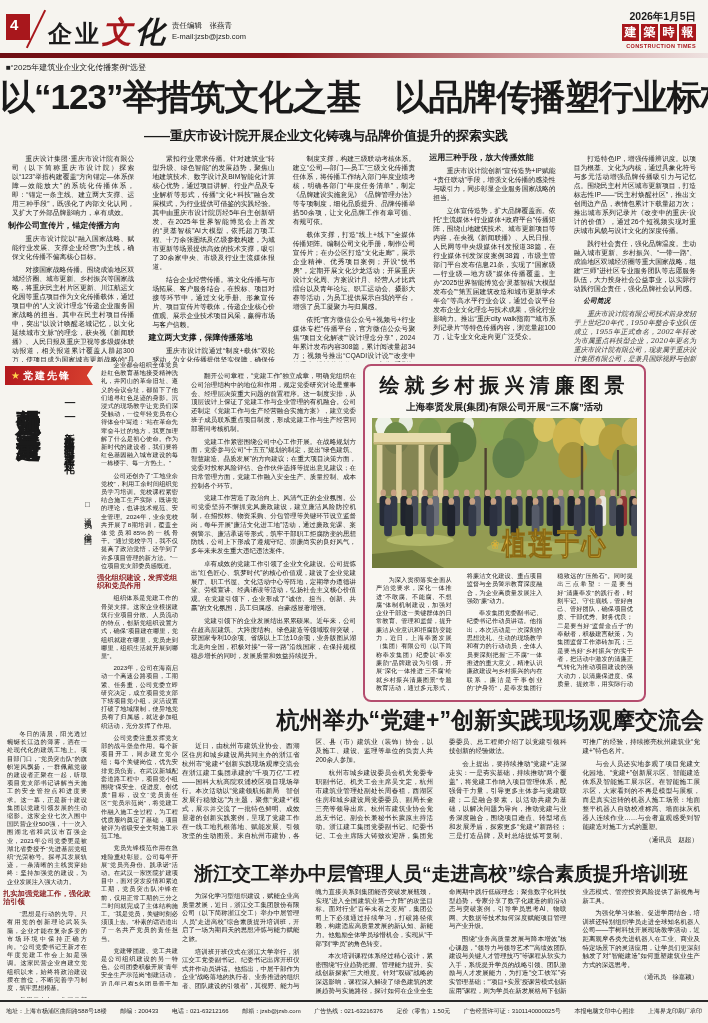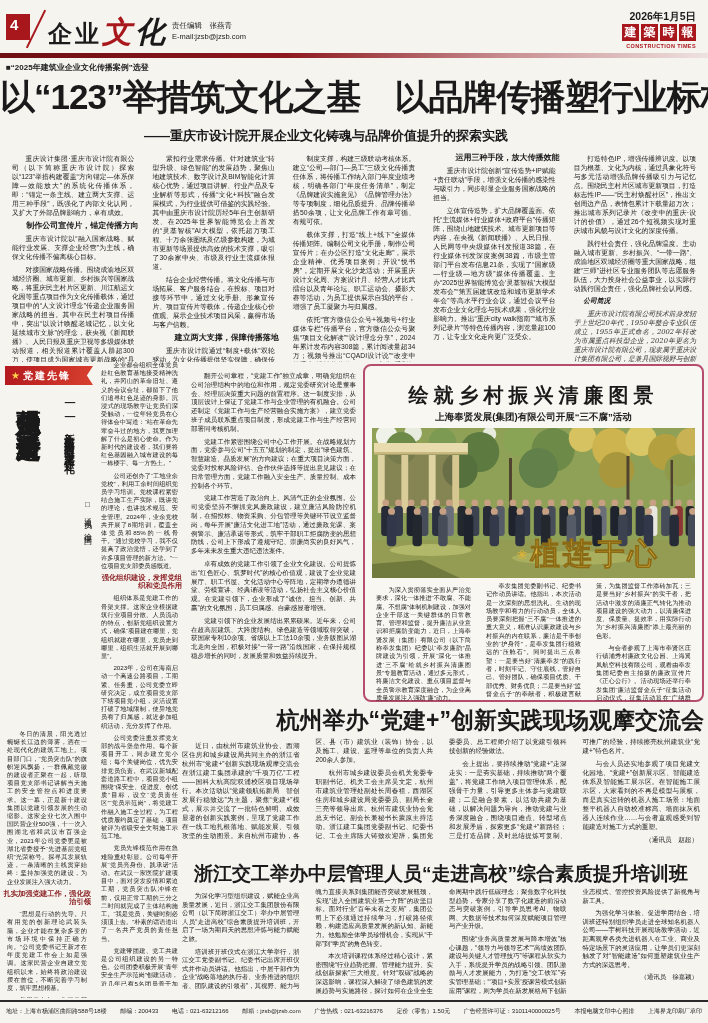--- a/index.html
+++ b/index.html
@@ -21,7 +21,7 @@
   #men{right:12px;top:43px;font-size:5.5px;color:#a8171c;letter-spacing:0.4px;font-weight:bold}
   #redbar{left:0;top:53px;width:708px;height:5px;
           background:linear-gradient(to right,#6e0f14,#8c171c 40%,#c98f92 72%,#eee2e0 100%)}
-  #series{left:6px;top:62px;font-size:8px;font-weight:bold;color:#222}
+  #series{left:6px;top:62px;font-size:8px;font-weight:normal;color:#222}
   
   #headline{left:0;top:74px;width:708px;text-align:center;font-size:35px;font-weight:900;
             letter-spacing:-1px;white-space:nowrap}

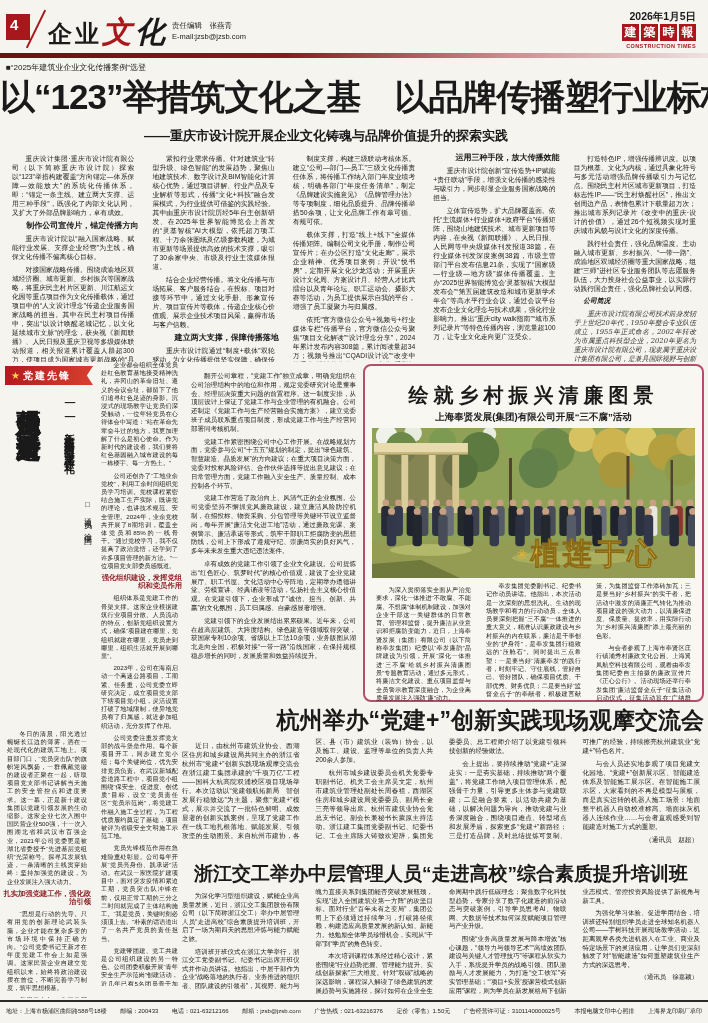--- a/index.html
+++ b/index.html
@@ -29,7 +29,7 @@
   #leadcols{left:8px;top:150px;width:692px;height:212px;display:flex;gap:10px}
   #leadcols .col{flex:1;overflow:hidden;font-size:6.8px;line-height:9px;text-align:justify}
   .para{margin:4px;text-indent:2em}
-  .subhead{font-weight:bold;text-align:right;font-size:1.18em;margin:3px 0;text-indent:0}
+  .subhead{font-weight:bold;text-align:left;font-size:1.18em;margin:3px 0;text-indent:0}
   .accent{color:#8d2427}
   .profile-head{font-weight:bold;font-style:italic;font-family:"DejaVu Serif",serif;
                 text-indent:2em;margin-top:2px}

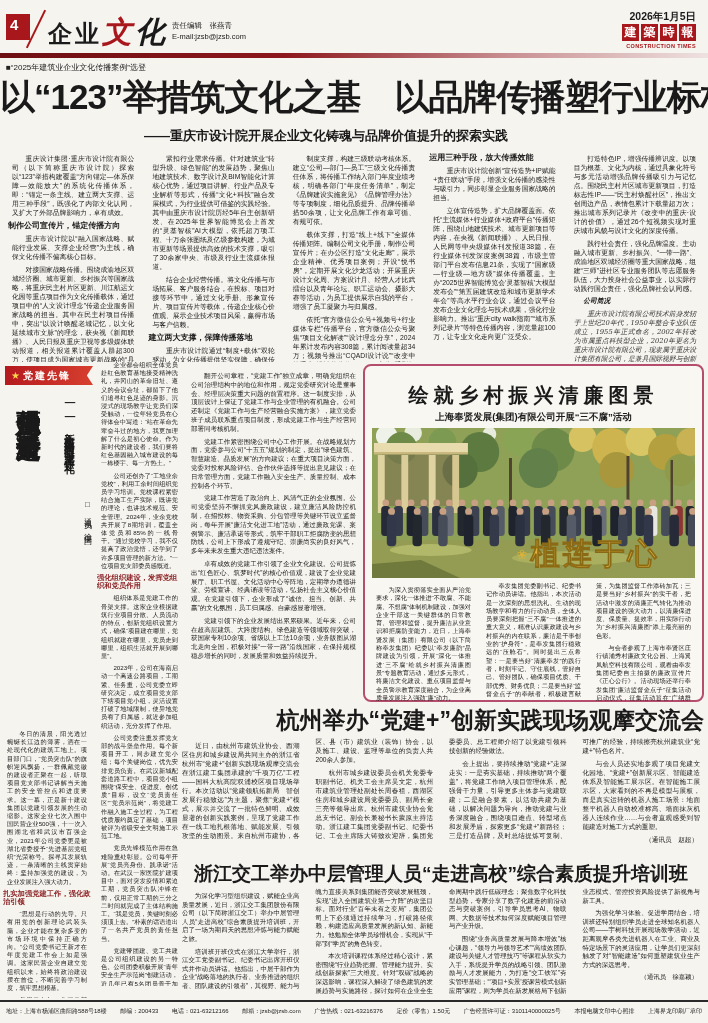--- a/index.html
+++ b/index.html
@@ -52,8 +52,8 @@
   #colB{left:97px;top:357px;width:85px;height:629px}
   #colC{left:187px;top:368px;width:173px;height:334px;font-size:6.5px;line-height:8.8px}
   
-  #fxbox{left:363px;top:364px;width:341px;height:338px;border:2px solid #b44d6e;border-radius:8px;
-         box-sizing:border-box;background:#f9f7f2;padding:16px 7px}
+  #fxbox{left:363px;top:364px;width:283px;height:338px;border:2px solid #b44d6e;border-radius:8px;
+         box-sizing:border-box;background:#f9f7f2;padding:6px 7px}
   #fxtitle{text-align:center;font-size:20px;font-weight:900;letter-spacing:5px;white-space:nowrap}
   #fxdeck{text-align:center;font-size:9.5px;font-weight:bold;margin-top:2px}
   #fxphoto{margin-top:4px;width:100%;height:150px;display:block}

